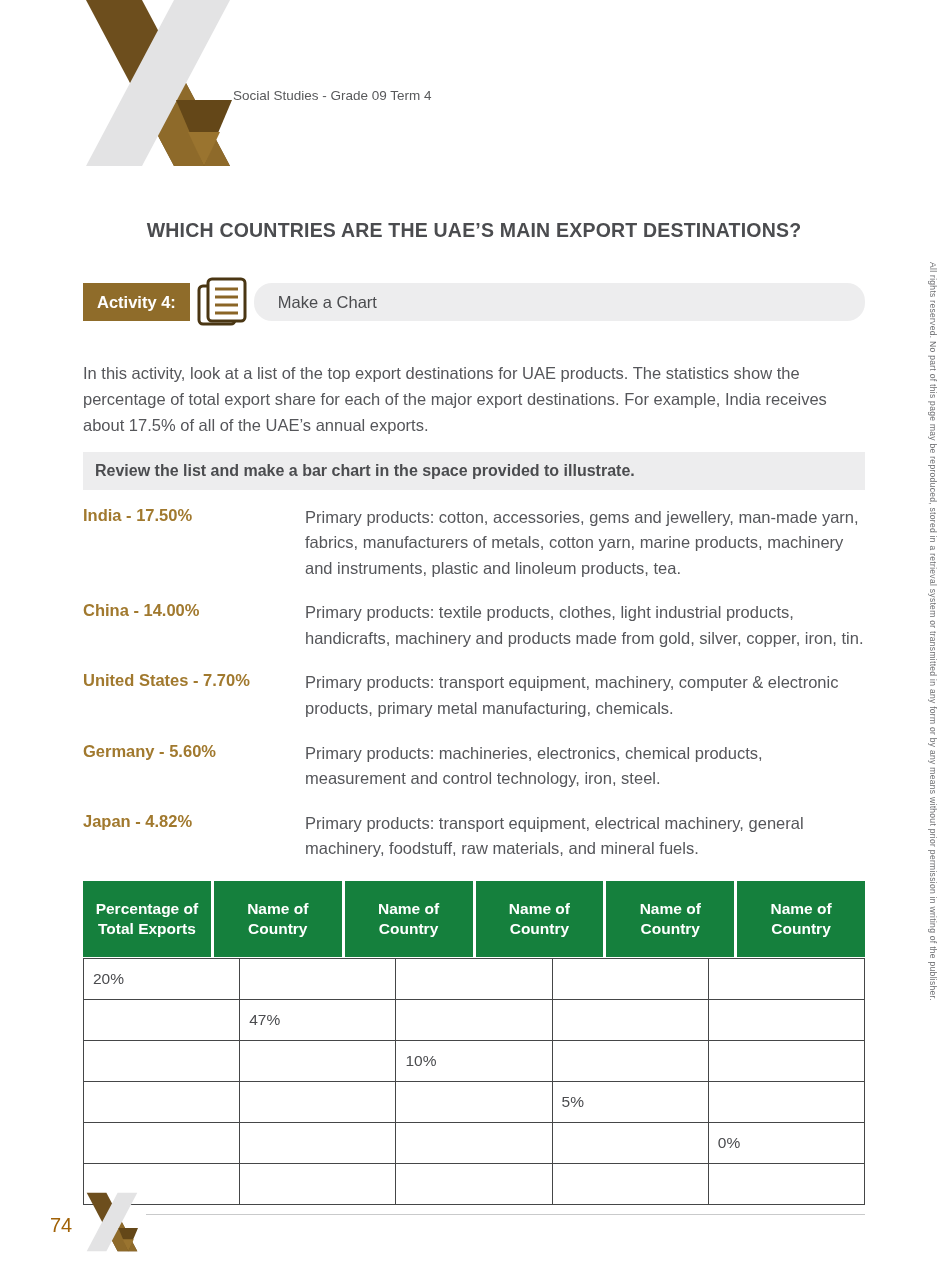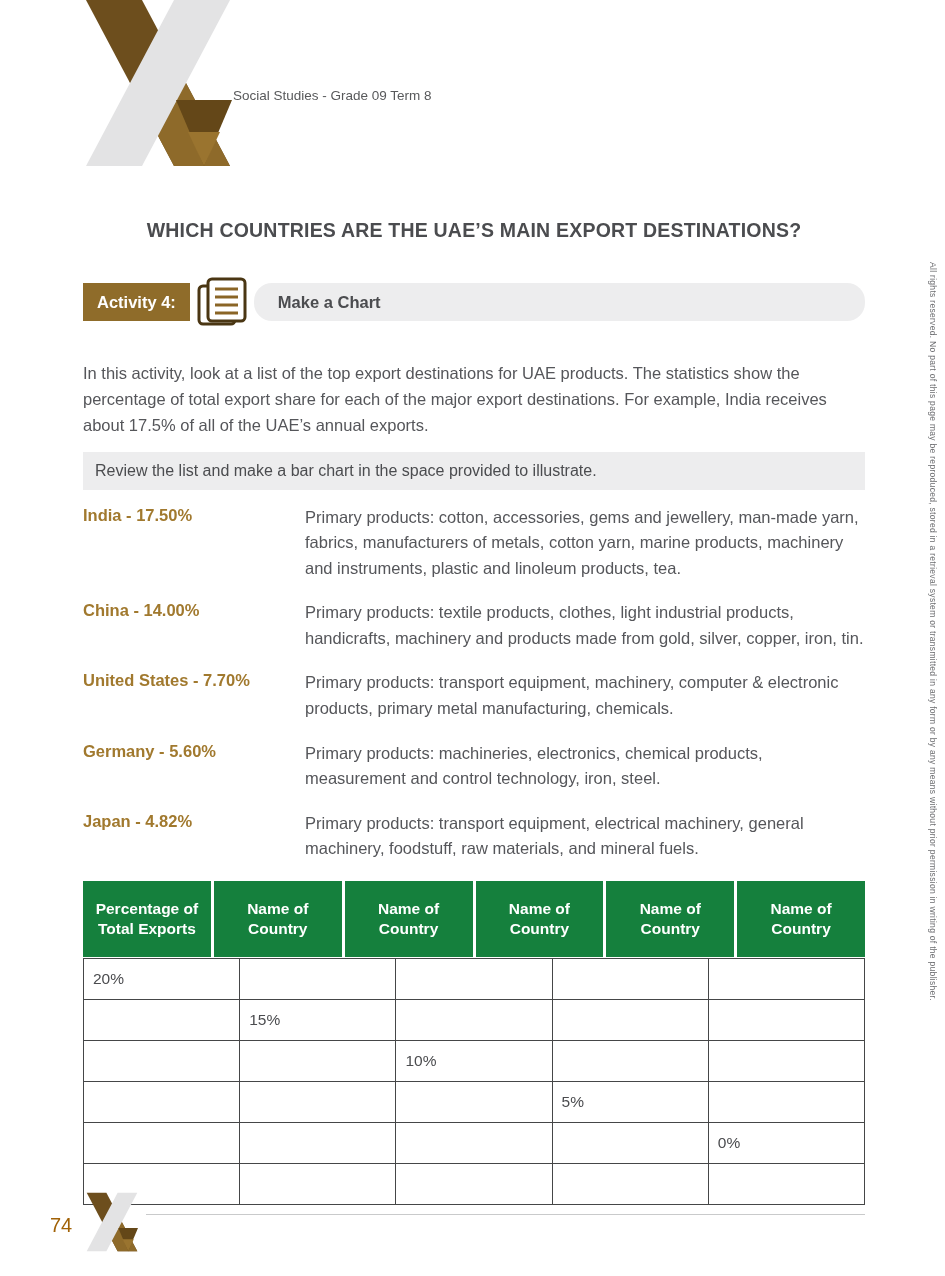--- a/index.html
+++ b/index.html
@@ -95,7 +95,7 @@
         <use href="#brand-x"></use>
       </svg>
   </div>
-  <div class="header-label">Social Studies - Grade 09 Term 8</div>
+  <div class="header-label">Social Studies - Grade 09 Term 4</div>
 
   <div class="side-note">All rights reserved. No part of this page may be reproduced, stored in a retrieval system or transmitted in any form or by any means without prior permission in writing of the publisher.</div>
 

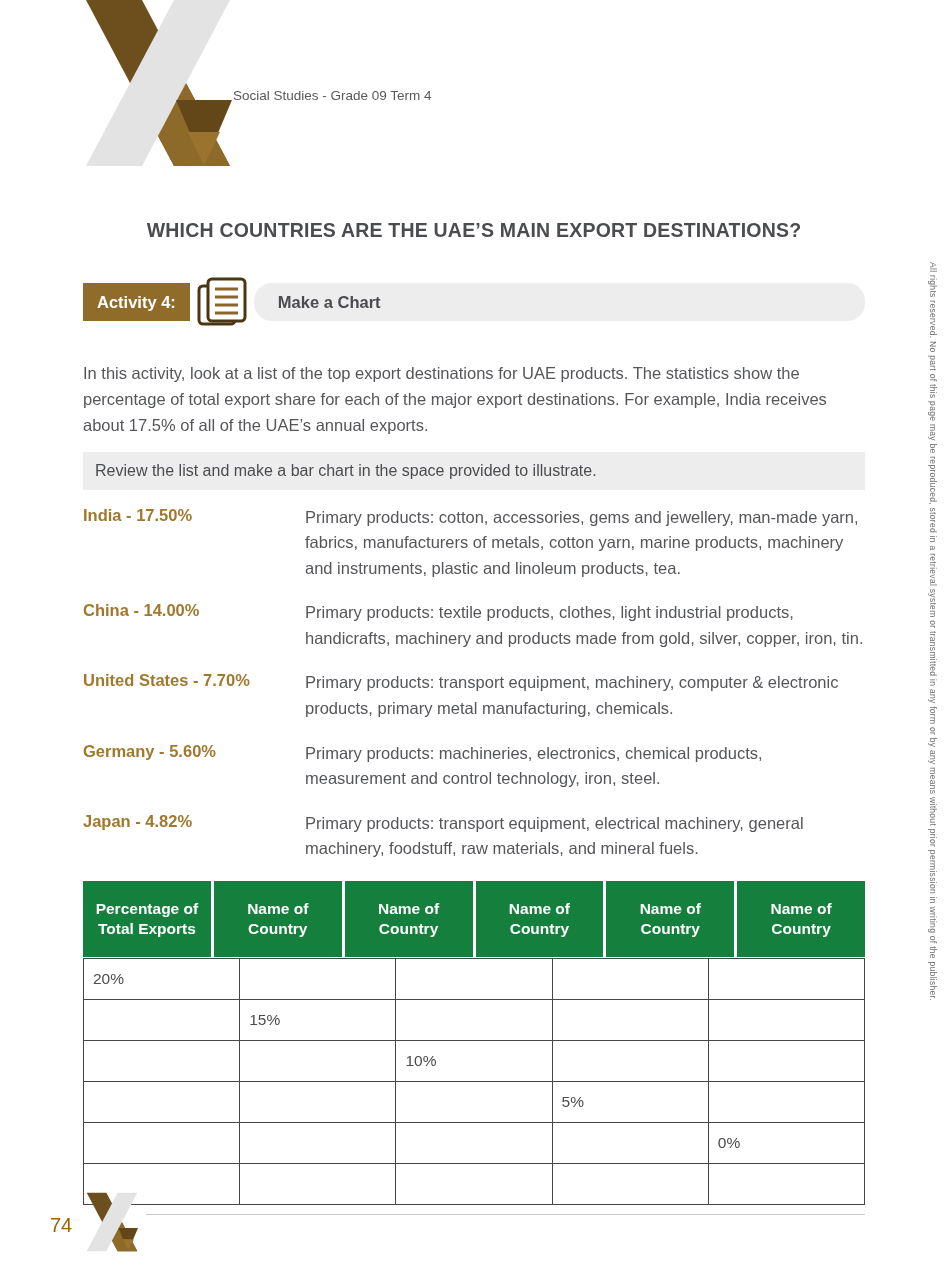--- a/index.html
+++ b/index.html
@@ -30,7 +30,7 @@
   .activity-icon { width:64px; display:flex; justify-content:center; align-items:center; flex:0 0 auto; }
   .activity-bar {
     flex:1 1 auto; background:#ededee; height:38px; display:flex; align-items:center;
-    padding-left:24px; font-weight:bold; font-size:16.5px; color:#4b4c4f;border-radius:18px;
+    padding-left:24px; font-weight:normal; font-size:16.5px; color:#4b4c4f;border-radius:18px;
   }
 
   .intro { margin-top:32px; font-size:16.5px; line-height:1.57; }

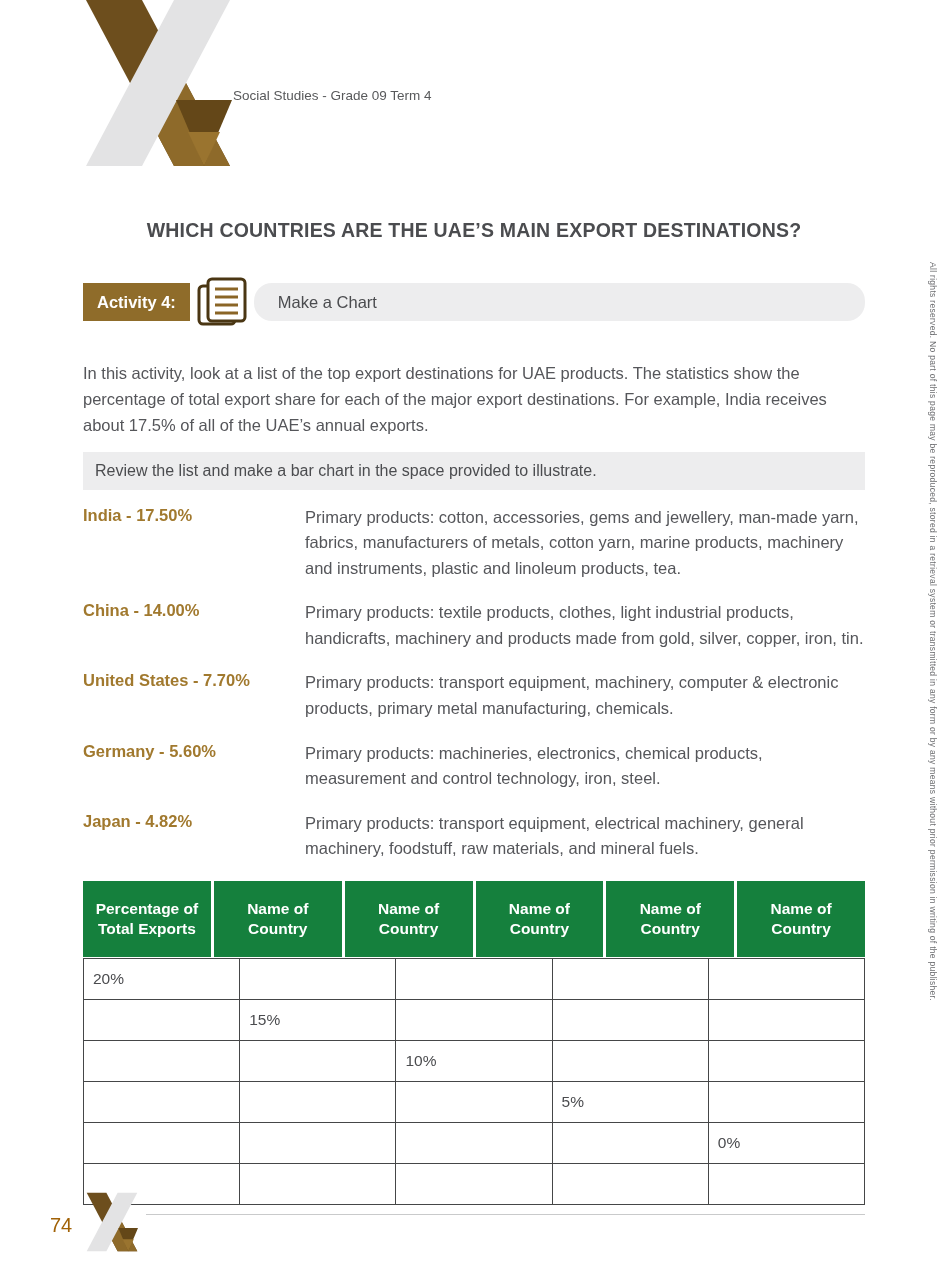--- a/index.html
+++ b/index.html
@@ -36,7 +36,7 @@
   .intro { margin-top:32px; font-size:16.5px; line-height:1.57; }
   .instruction {
     margin-top:13px; background:#ededee; padding:10px 12px;
-    font-weight:normal; font-size:16px; color:#4b4c4f;
+    font-weight:bold; font-size:16px; color:#4b4c4f;
   }
 
   

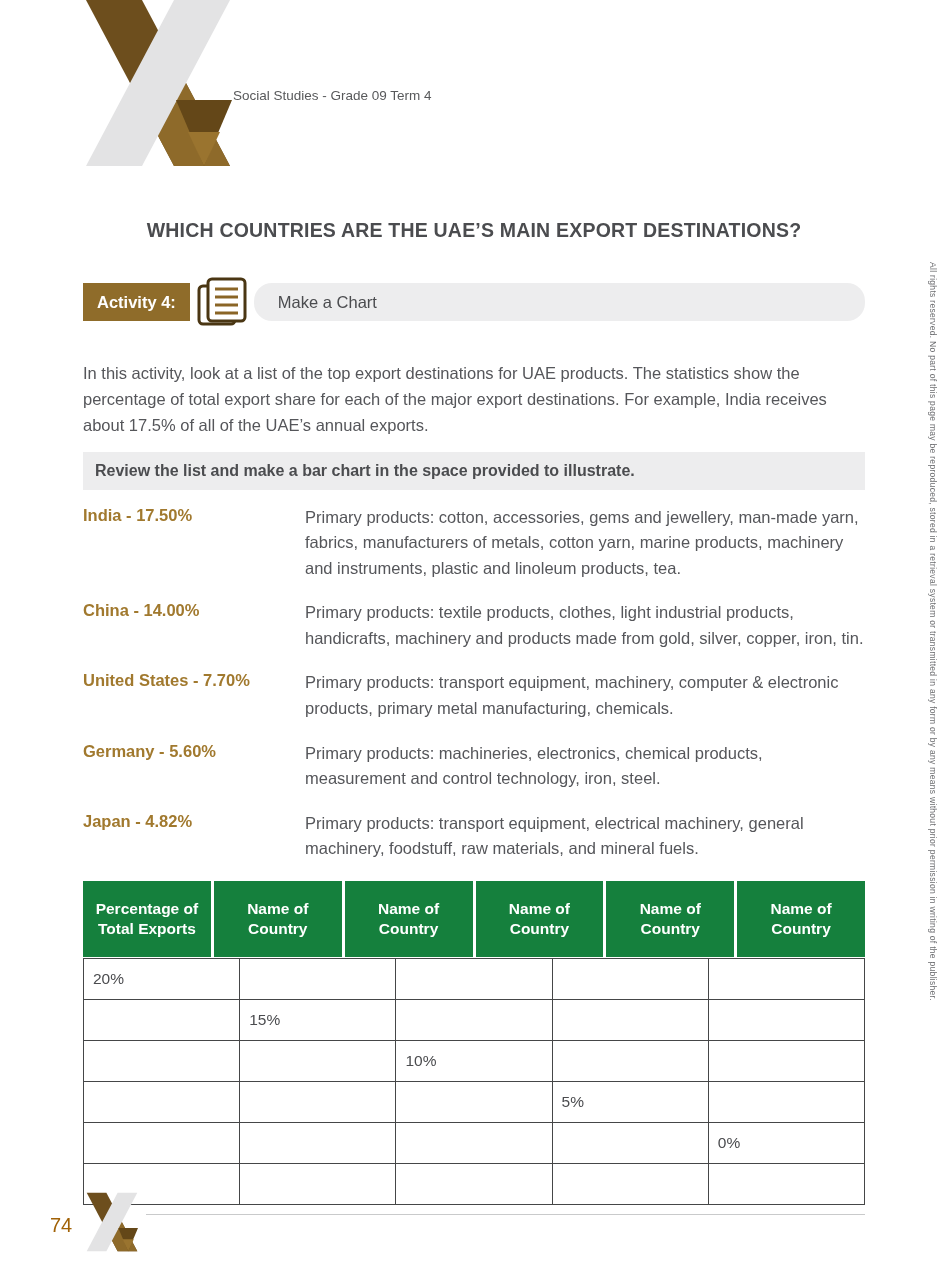--- a/index.html
+++ b/index.html
@@ -164,7 +164,7 @@
         <div class="cell"></div>
         <div class="cell"></div>
 
-        <div class="cell rowlabel">15%</div>
+        <div class="cell rowlabel">47%</div>
         <div class="cell"></div>
         <div class="cell"></div>
         <div class="cell"></div>

